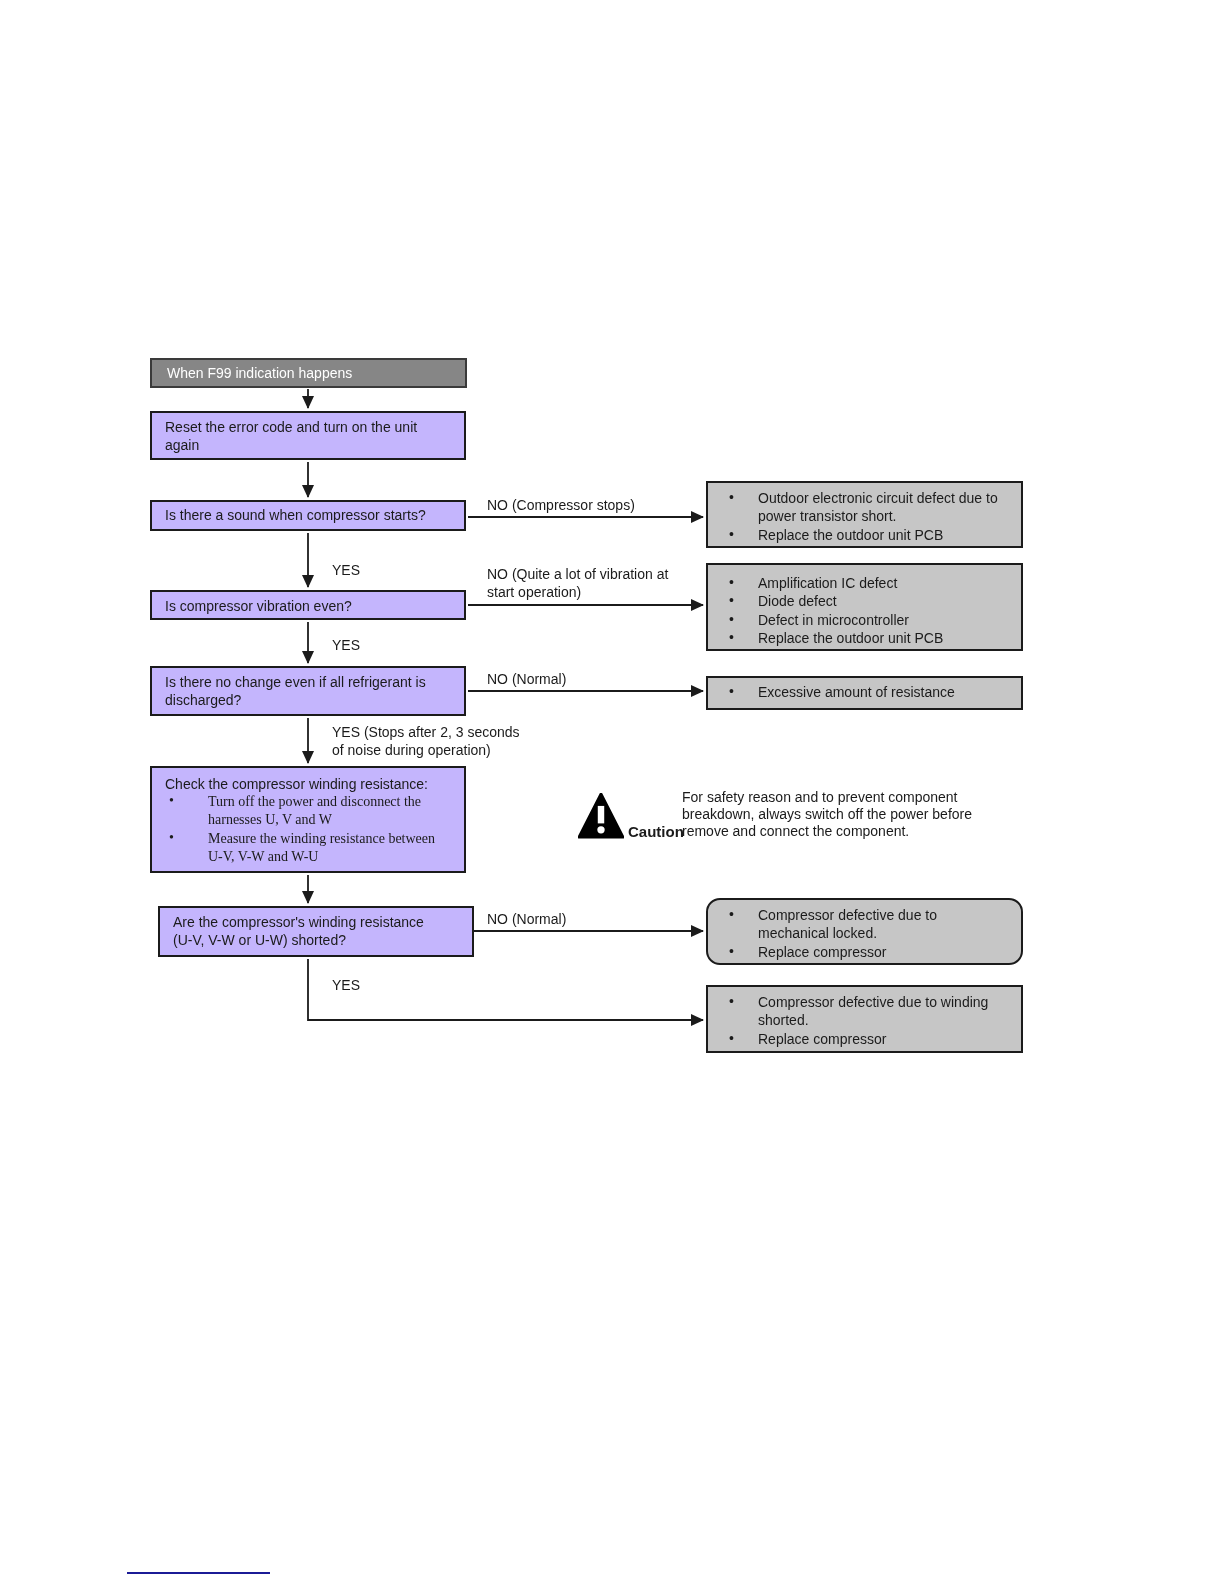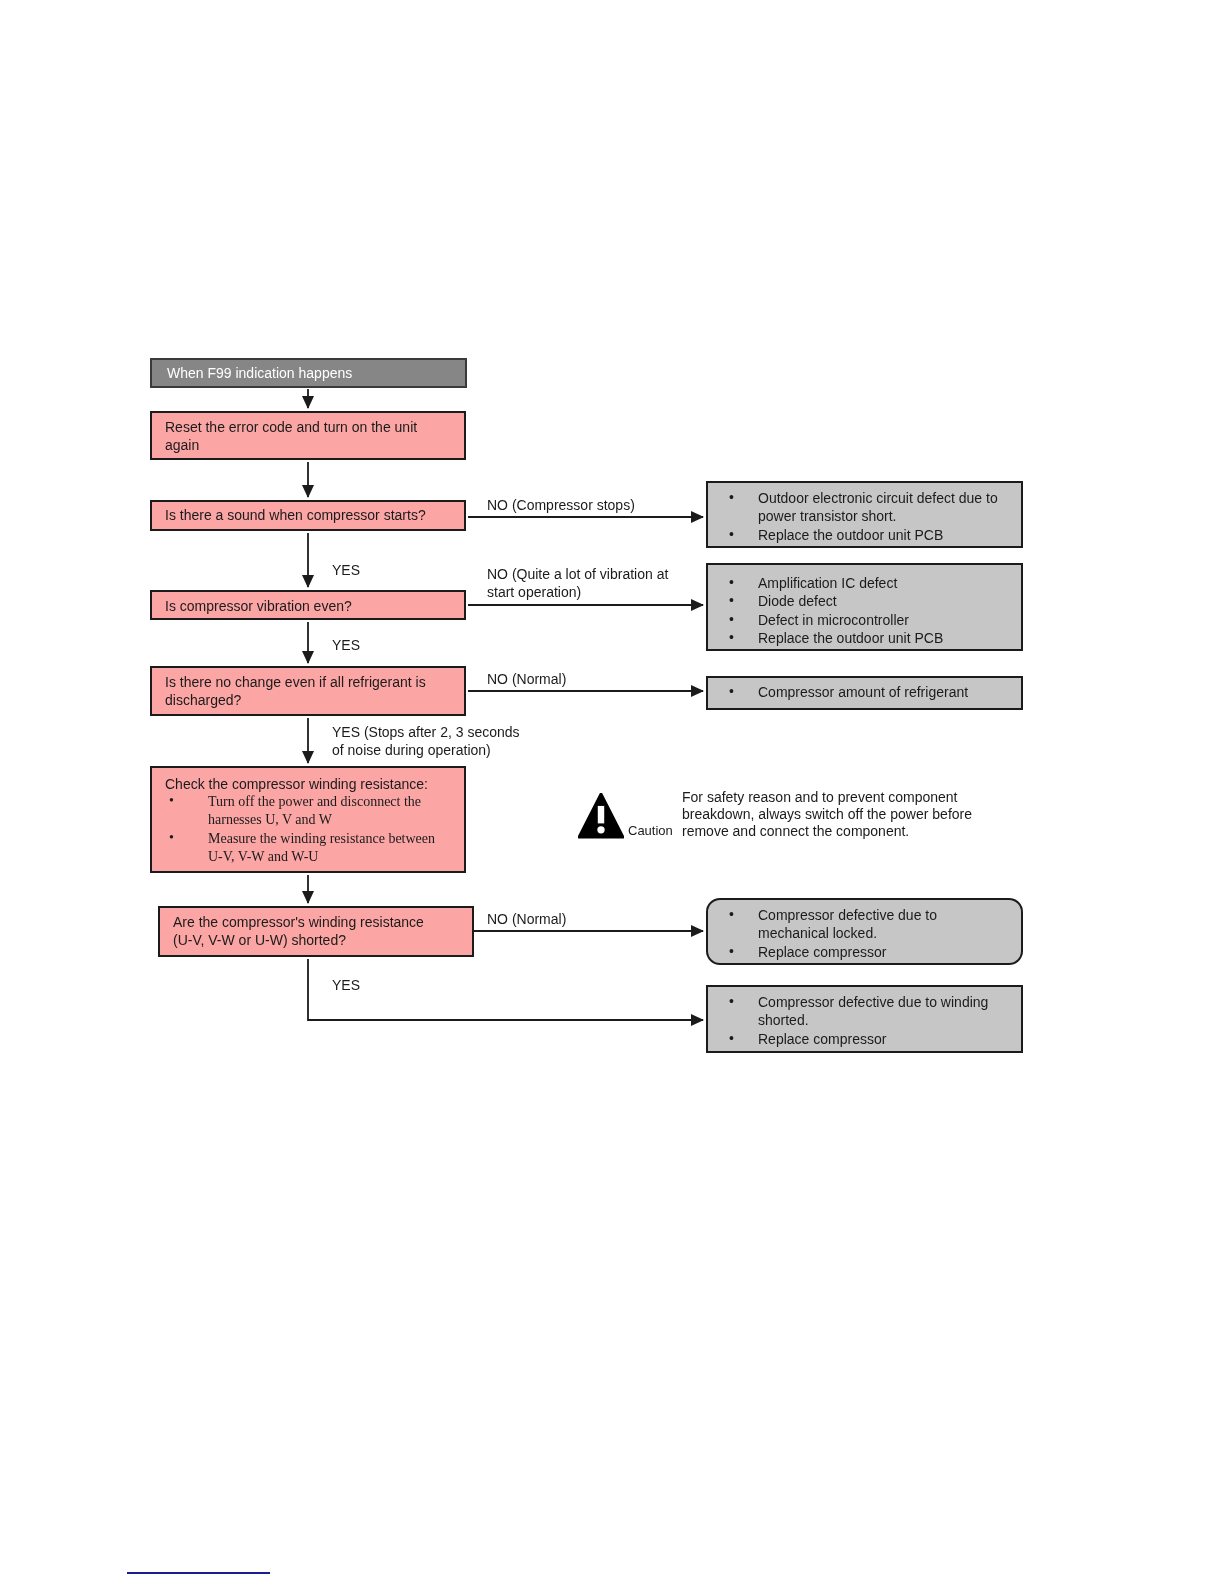--- a/index.html
+++ b/index.html
@@ -14,7 +14,7 @@
   .abs{position:absolute;box-sizing:border-box;}
   .box{
     border:2px solid #1b1b1b;
-    background:#fca5a5;
+    background:#c4b5fd;
     line-height:1.3;
     padding:5px 36px 5px 13px;
   }

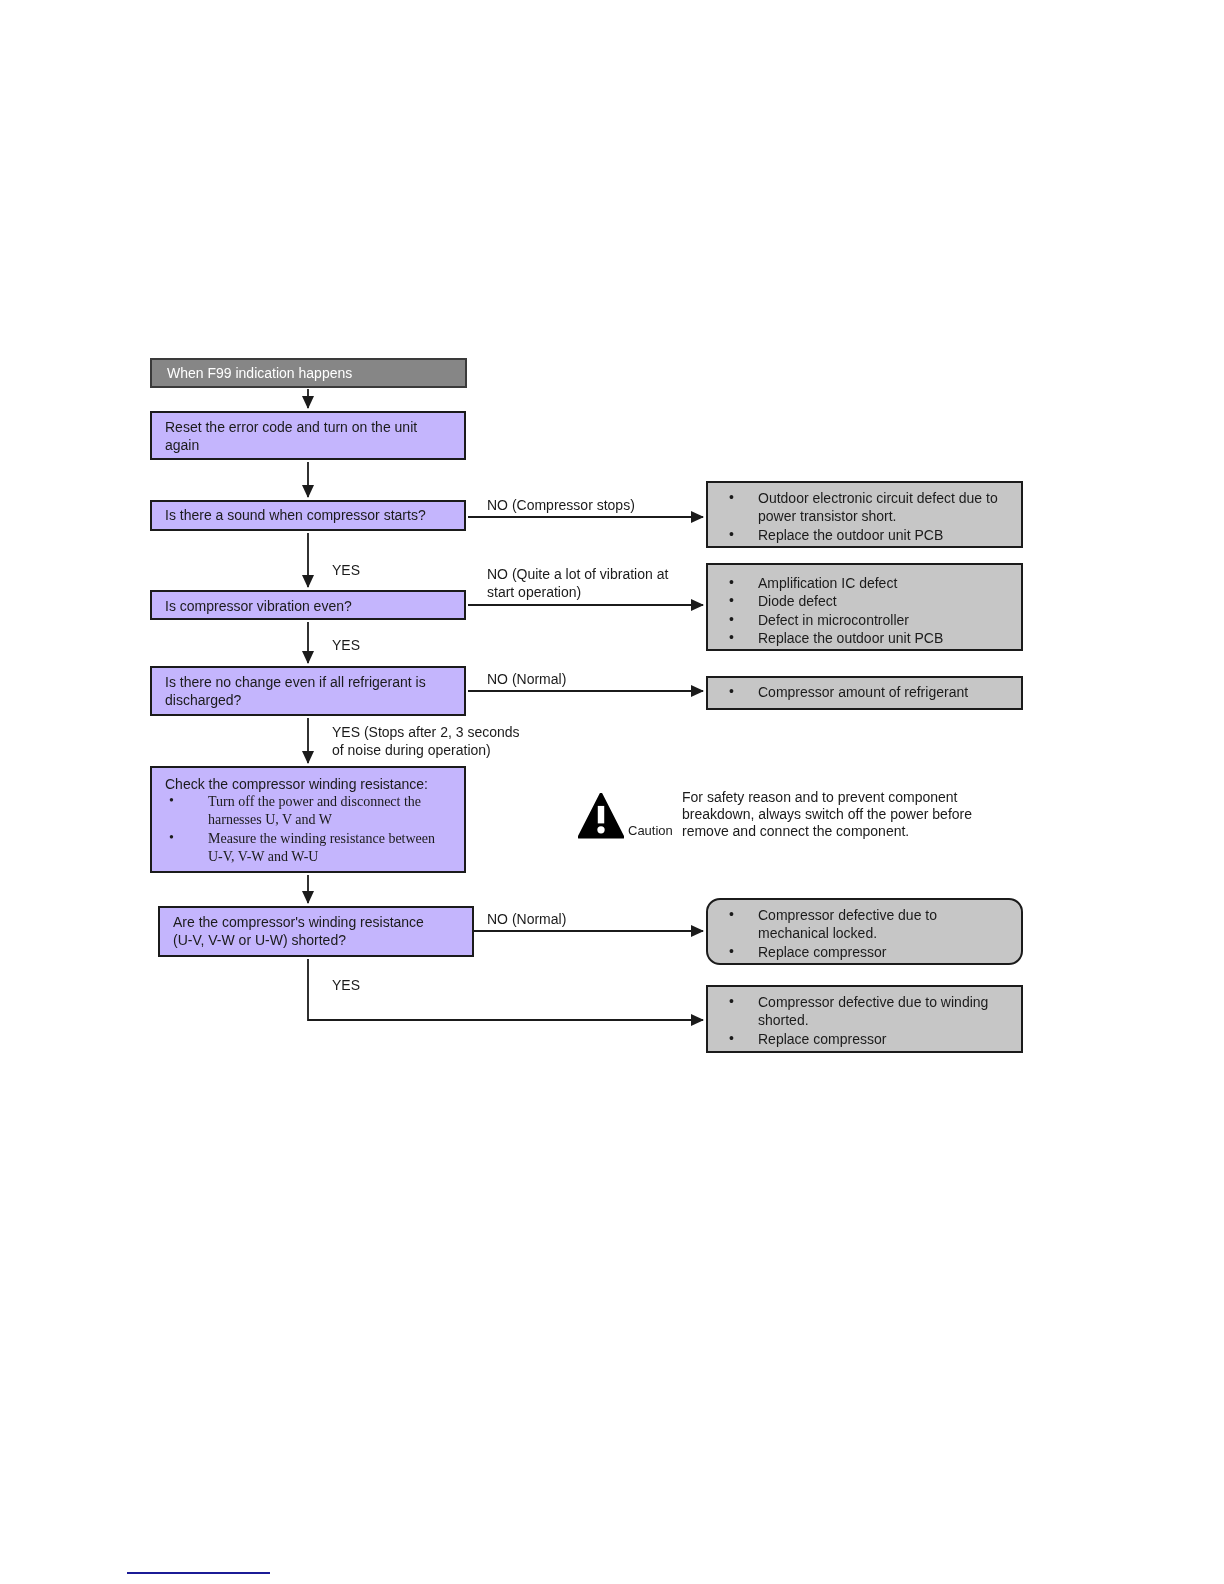--- a/index.html
+++ b/index.html
@@ -115,7 +115,7 @@
 
   <div class="abs gray" style="left:706px;top:676px;width:317px;height:34px;">
     <ul class="bullets" style="padding-top:5px;">
-      <li>Compressor amount of refrigerant</li>
+      <li>Excessive amount of resistance</li>
     </ul>
   </div>
 

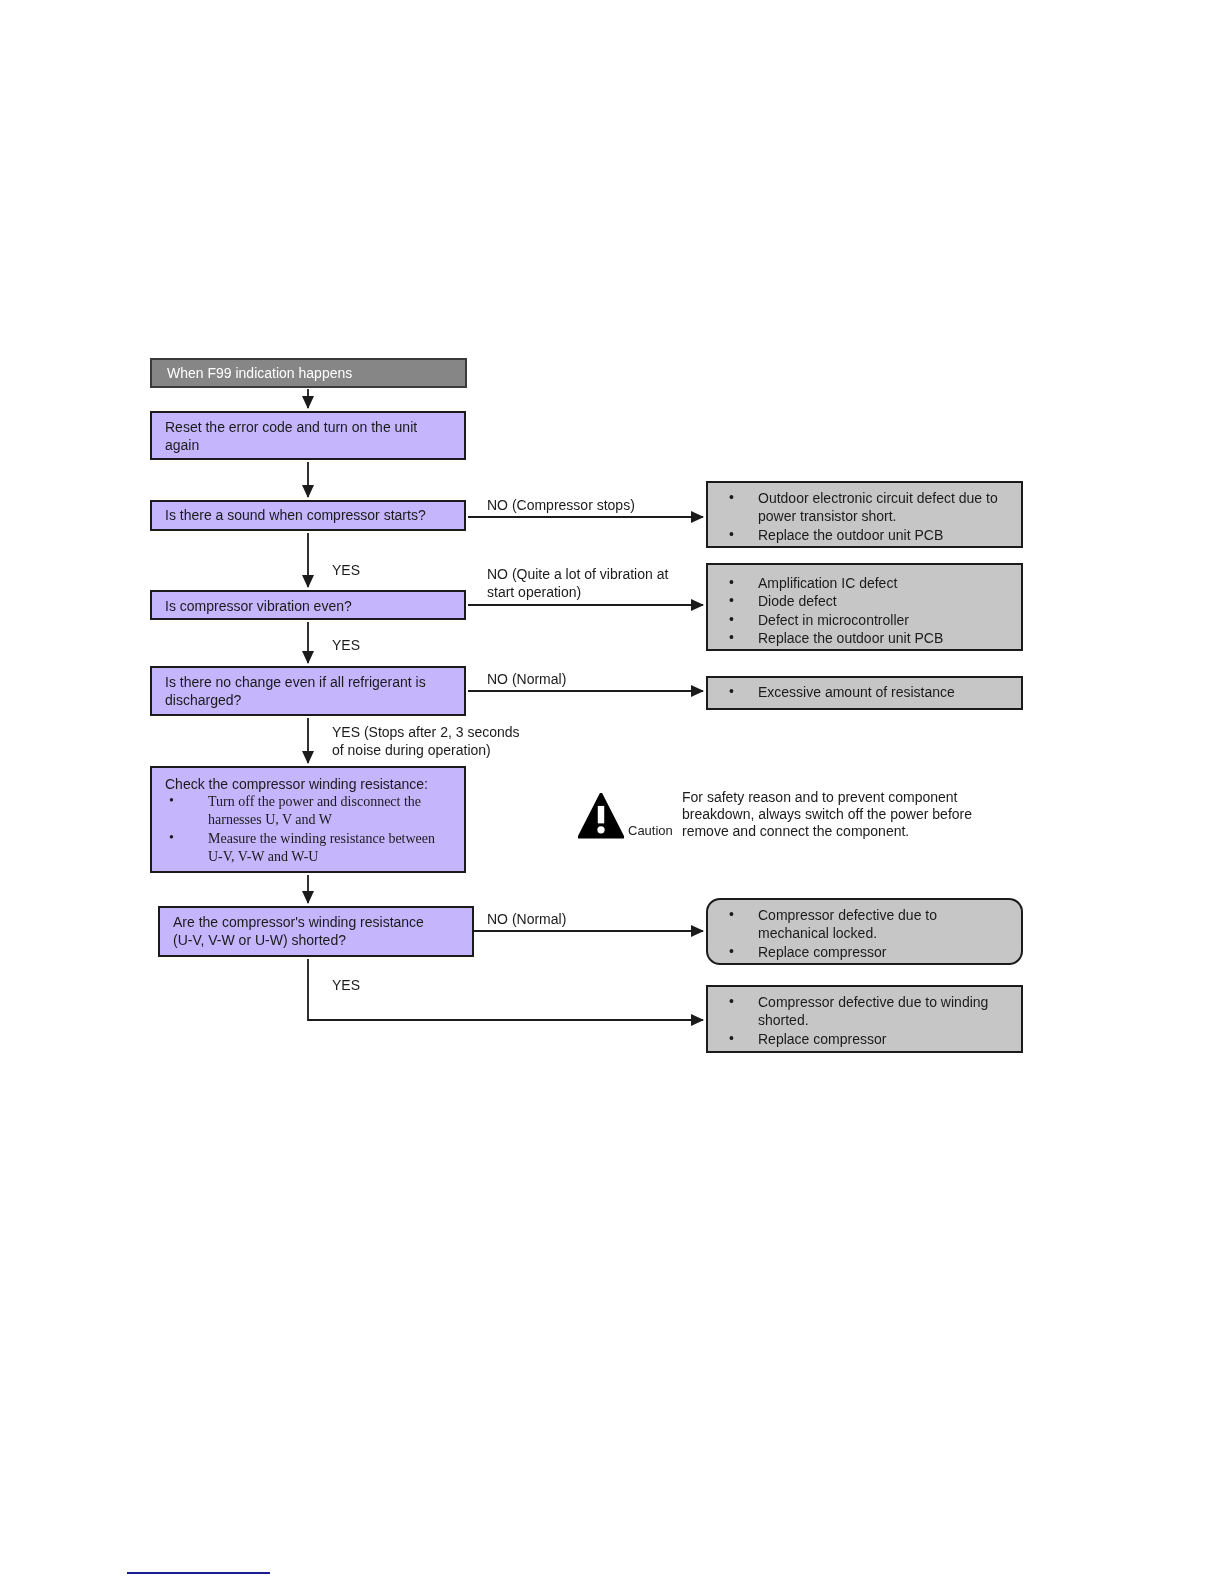--- a/index.html
+++ b/index.html
@@ -37,7 +37,7 @@
   .check ul.bullets li::before{left:17px;}
   .lbl{line-height:1.25;white-space:nowrap;}
   .lbl.wrap{white-space:normal;}
-  .caution-label{font-weight:normal;font-size:13px;text-align:right;}
+  .caution-label{font-weight:bold;font-size:15px;text-align:right;}
   .caution-text{line-height:1.22;}
   .connector-layer{position:absolute;left:0;top:0;pointer-events:none;}
   .footer-rule{background:#1b1b96;height:2px;}

